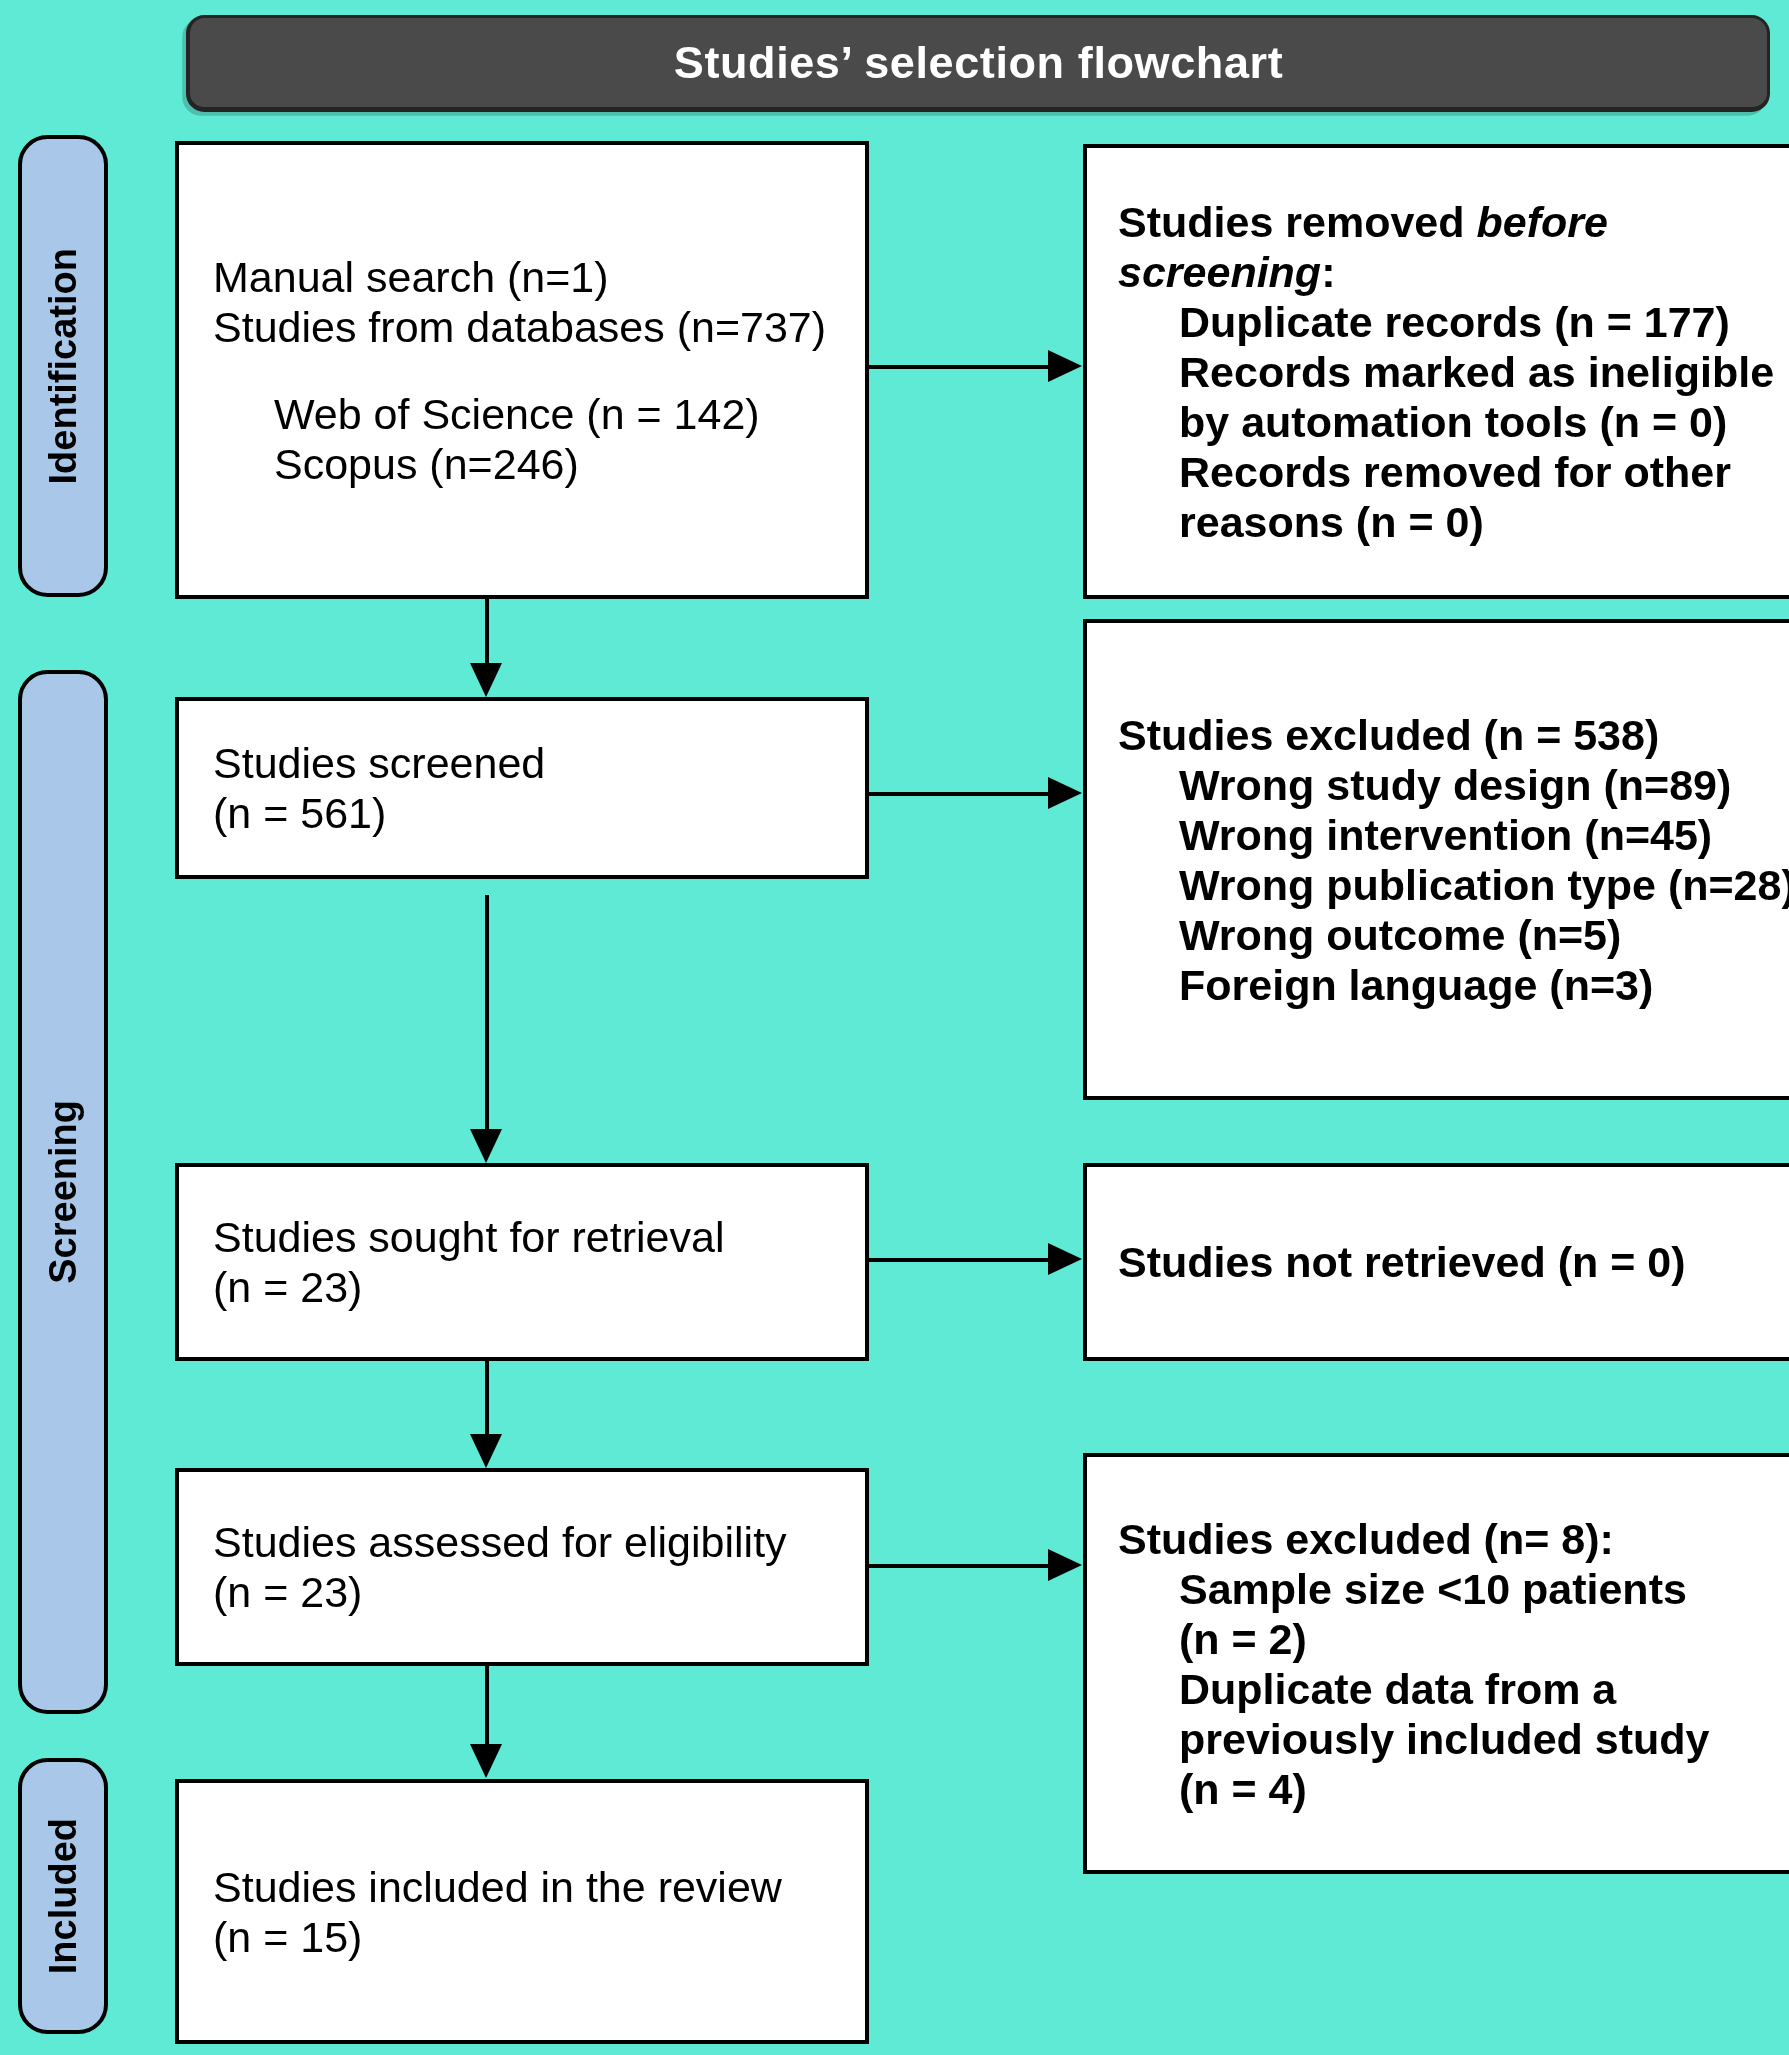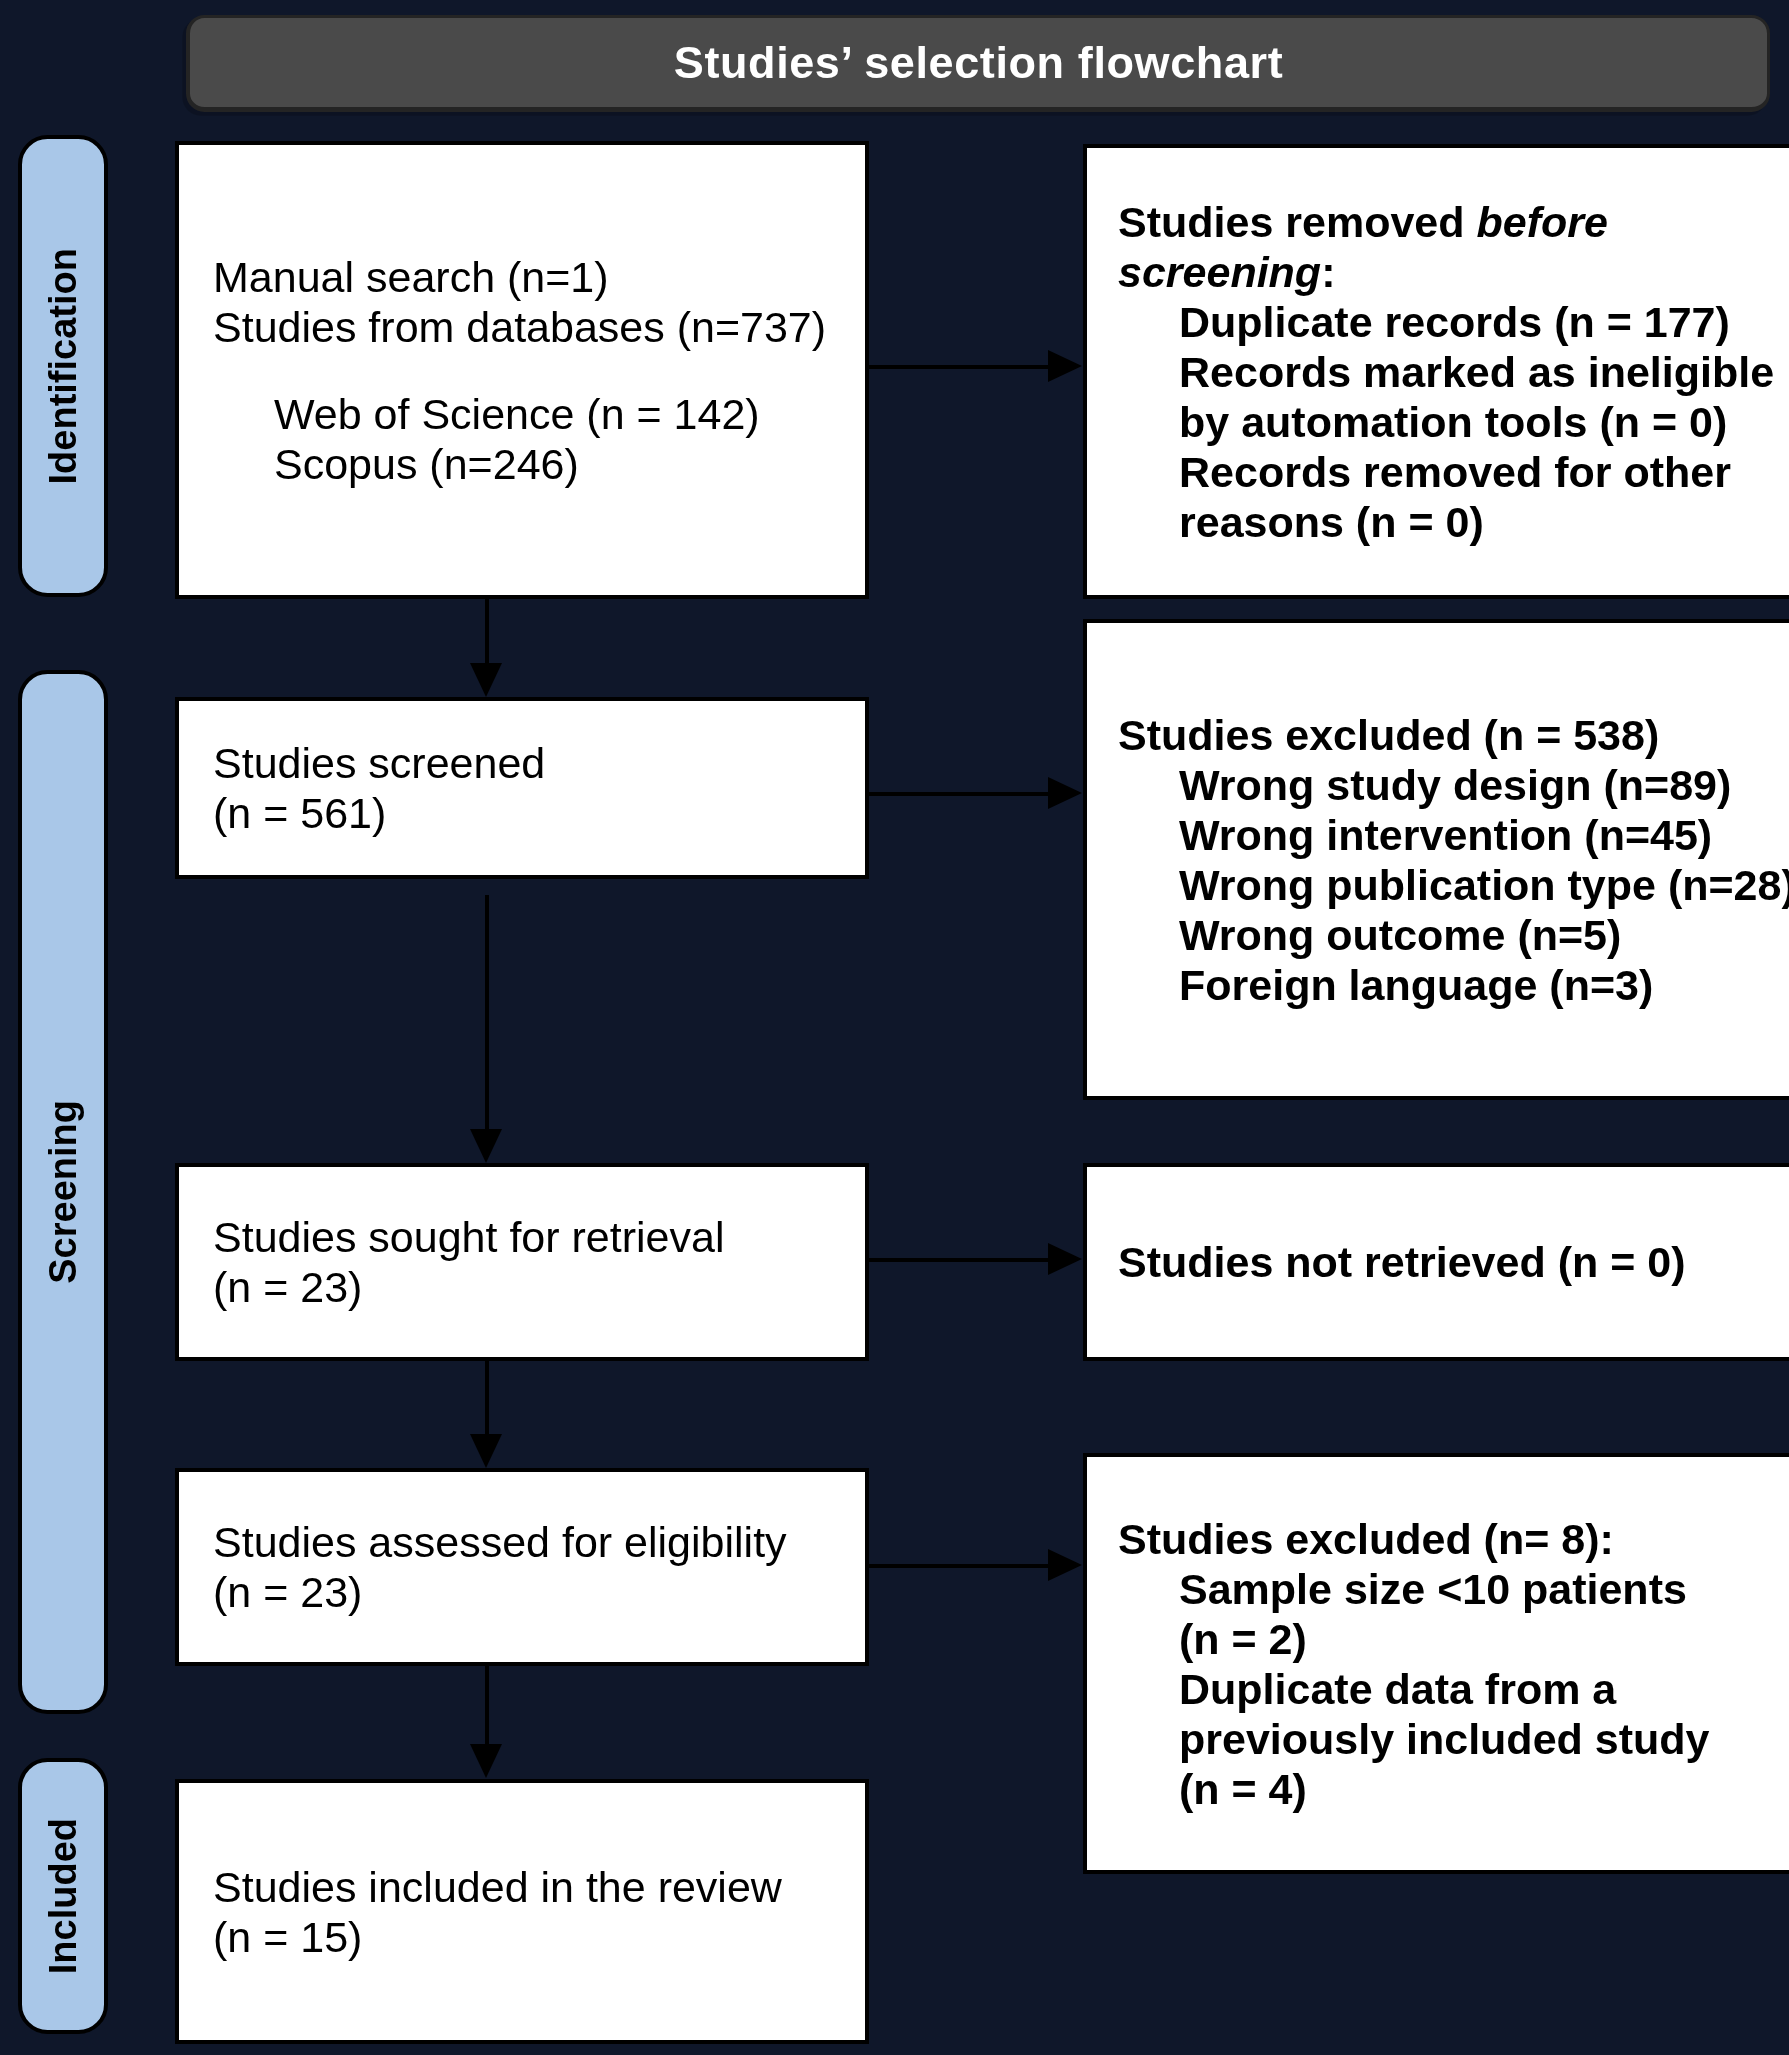--- a/index.html
+++ b/index.html
@@ -8,7 +8,7 @@
     font-family:"Liberation Sans",sans-serif;color:#000;
   }
   *,*::before,*::after{box-sizing:border-box;}
-  .canvas{position:absolute;inset:0;background:#0f172a;}
+  .canvas{position:absolute;inset:0;background:#5eead4;}
 
   
   .titlebar{

